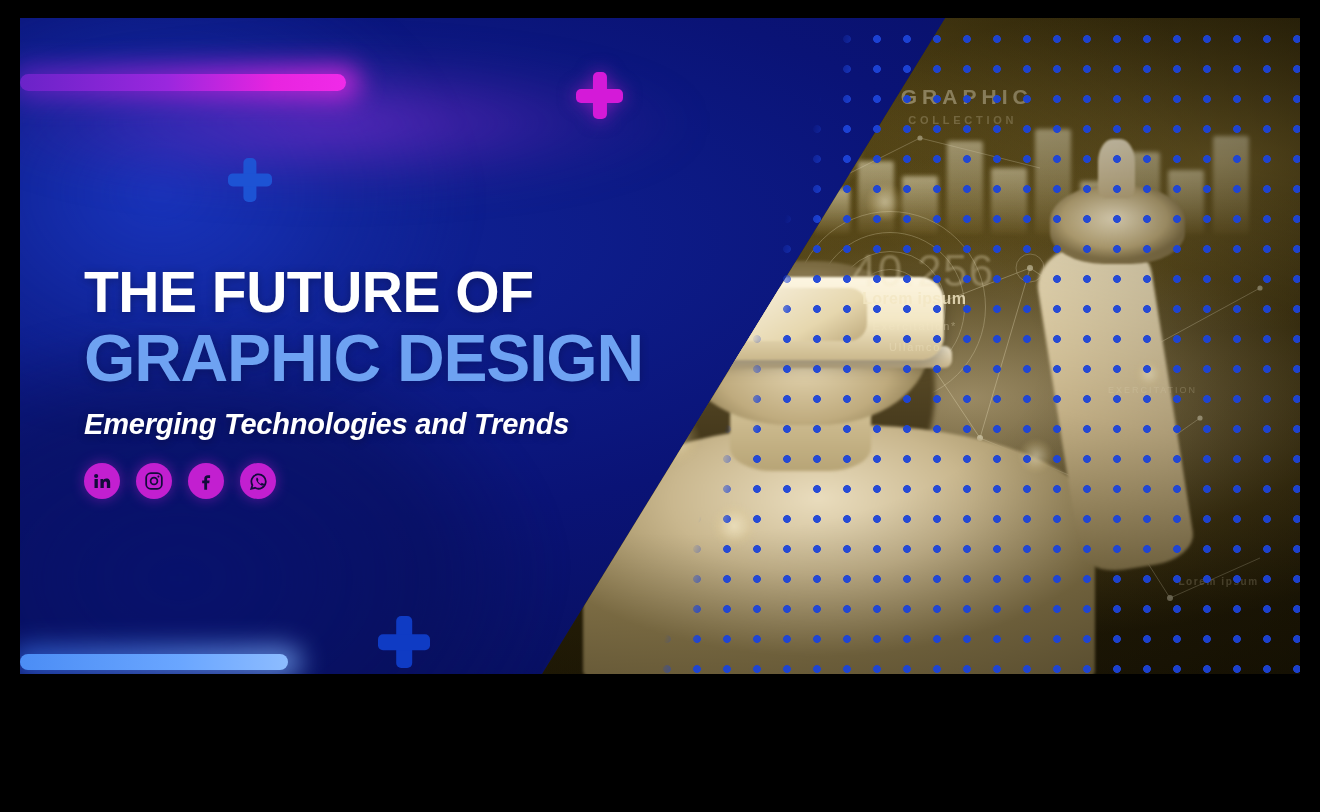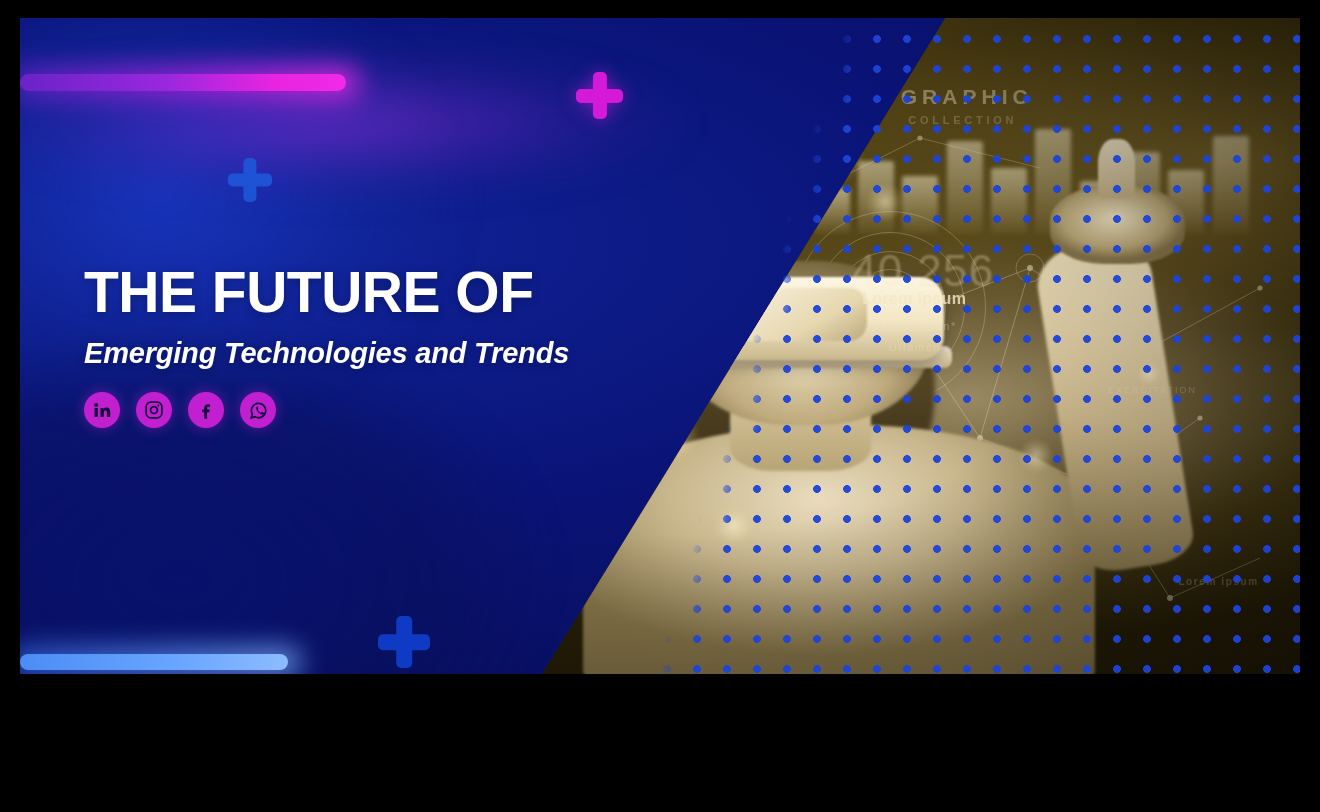--- a/index.html
+++ b/index.html
@@ -399,6 +399,7 @@
 
     <div class="copy nosel">
       <div class="line1">THE FUTURE OF</div>
+      <div class="line2">GRAPHIC DESIGN</div>
       <div class="subtitle">Emerging Technologies and Trends</div>
 
       <div class="social">

